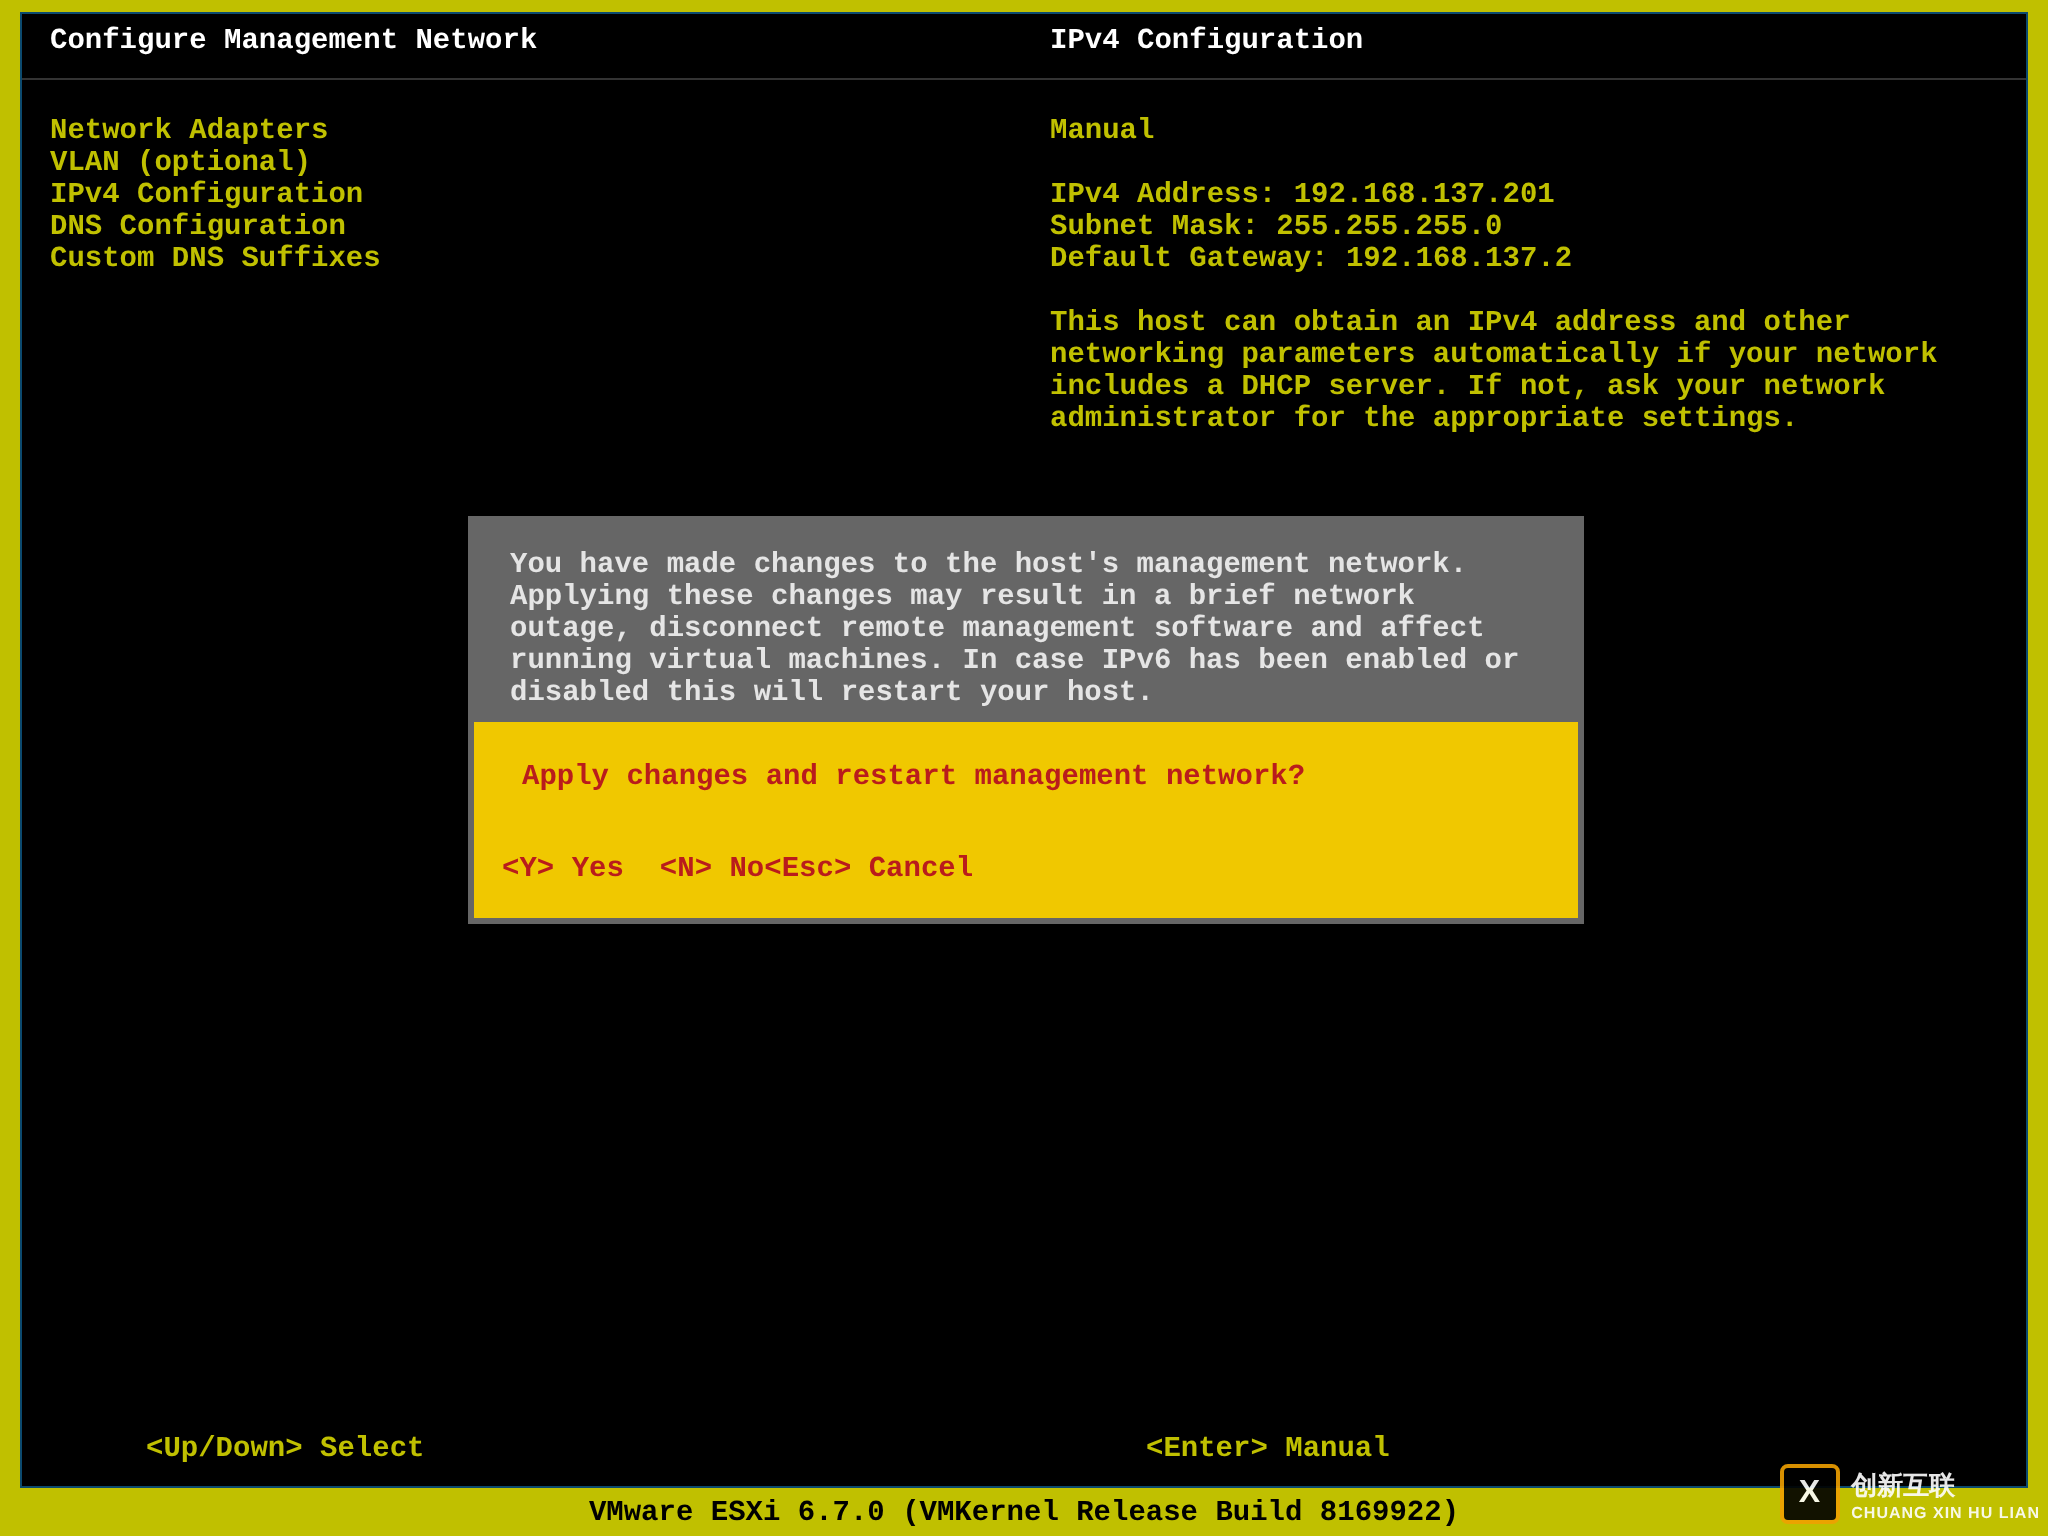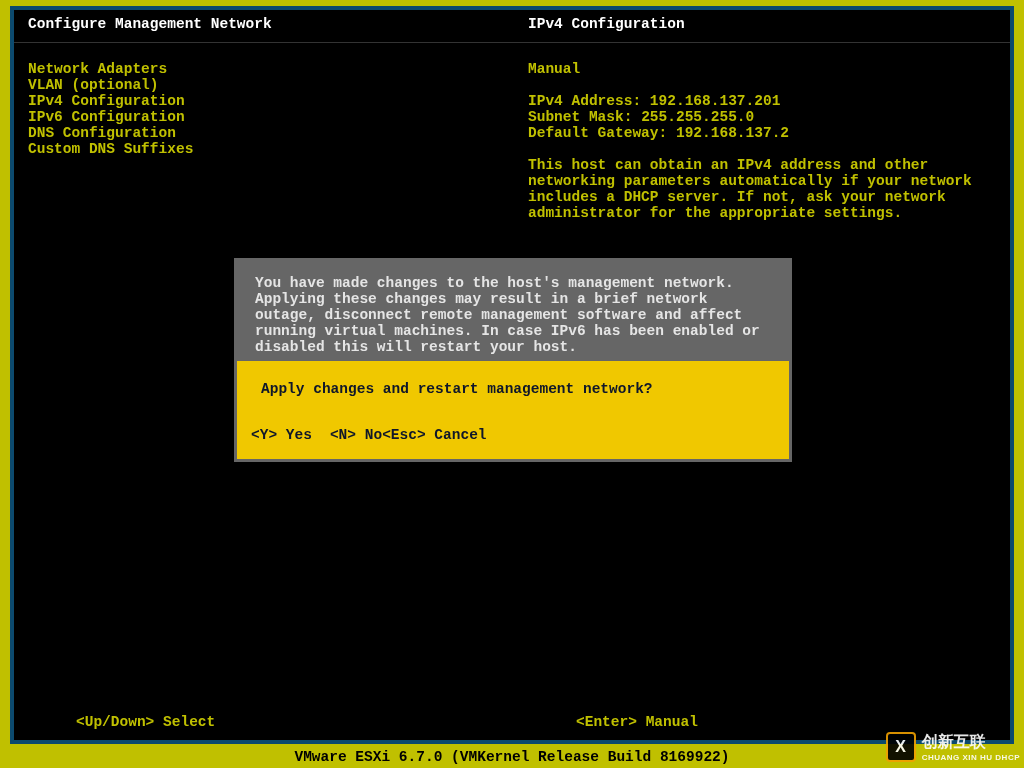--- a/index.html
+++ b/index.html
@@ -24,7 +24,7 @@
     left: 10px; right: 10px; top: 6px; bottom: 24px;
     background: #000;
     color: #c0c000;
-    border: 4px solid #0c4a6e;
+    border: 1px solid #0c4a6e;
   }
   .header-row {
     display: flex;

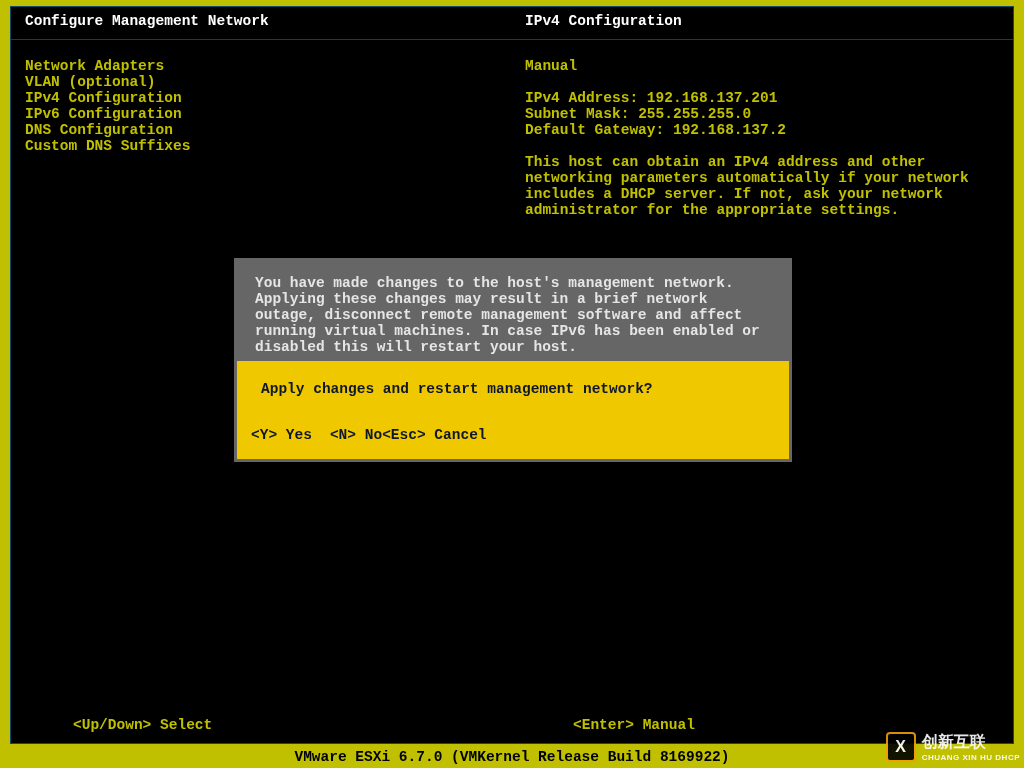--- a/index.html
+++ b/index.html
@@ -127,7 +127,6 @@
         <div class="menu-item">VLAN (optional)</div>
         <div class="menu-item"></div>
         <div class="menu-item">IPv4 Configuration</div>
-        <div class="menu-item">IPv6 Configuration</div>
         <div class="menu-item">DNS Configuration</div>
         <div class="menu-item">Custom DNS Suffixes</div>
       </div>

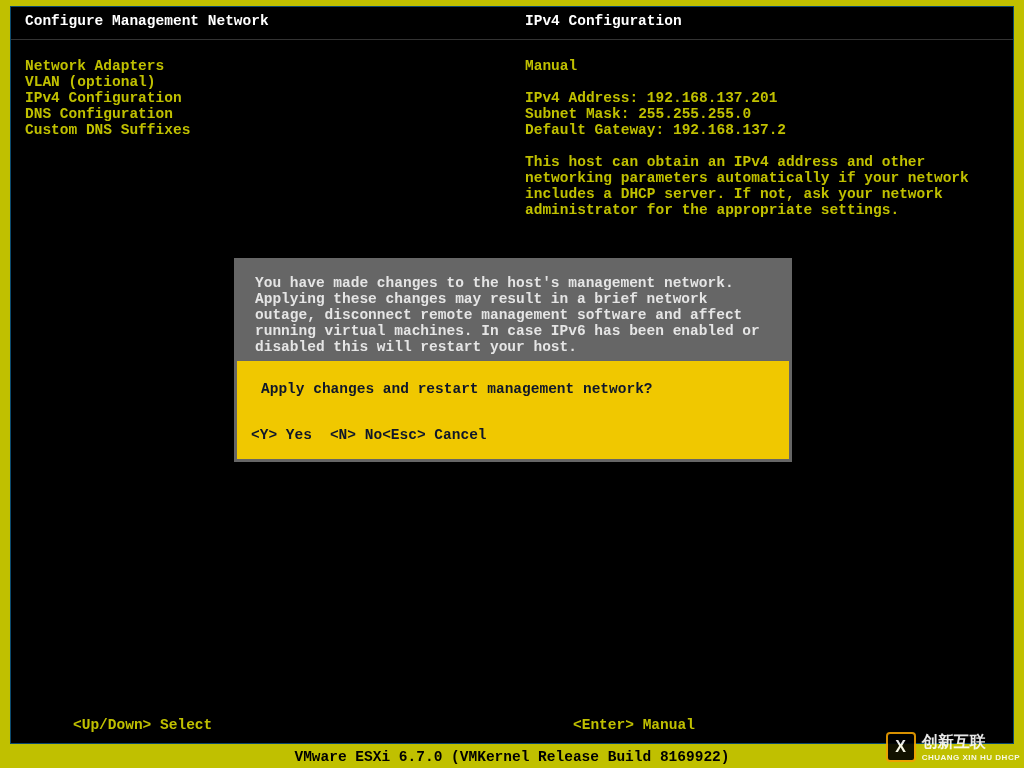--- a/index.html
+++ b/index.html
@@ -69,7 +69,7 @@
   .dlg-msg { color: #e5e5e5; line-height: 16px; }
   .dlg-foot {
     background: #f0c800;
-    color: #0f172a;
+    color: #b91c1c;
     padding: 20px 14px 16px 14px;
   }
   .dlg-question { margin-left: 10px; }

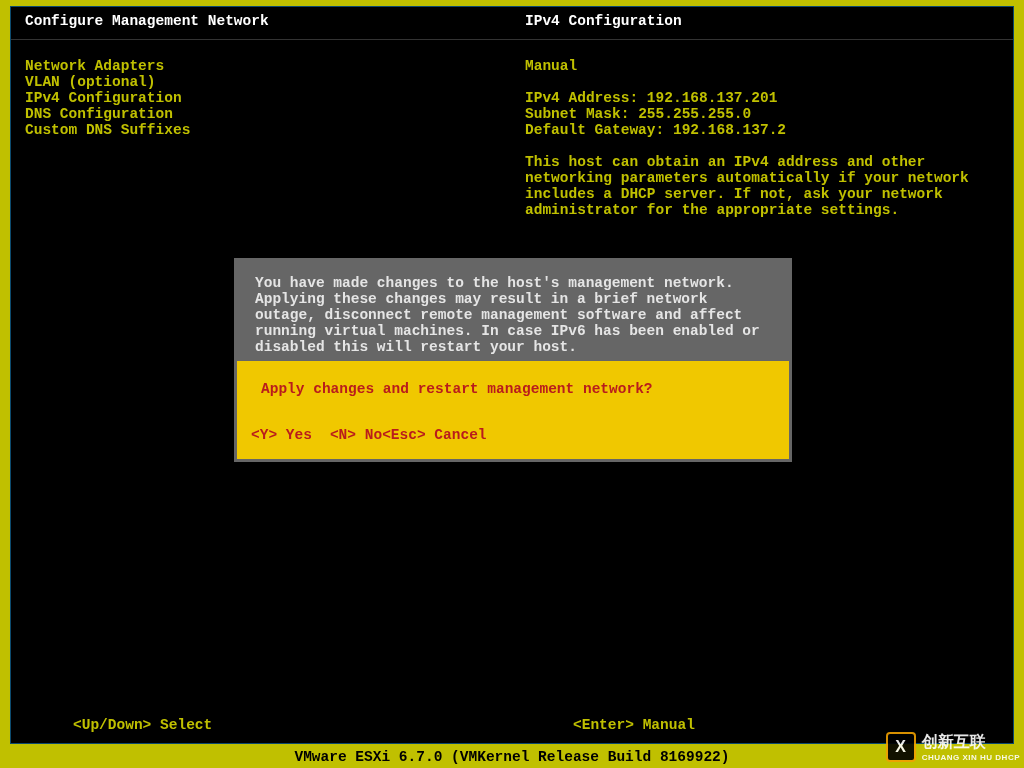--- a/index.html
+++ b/index.html
@@ -195,7 +195,7 @@
   <div class="watermark">
     <div class="wm-logo">X</div>
     <div>
-      <div style="font-size:16px;font-family:Liberation Serif, serif;">创新互联</div>
+      <div style="font-size:13px;font-family:Liberation Serif, serif;">创新互联</div>
       <div style="font-size:8px;letter-spacing:0.5px;">CHUANG XIN HU DHCP</div>
     </div>
   </div>

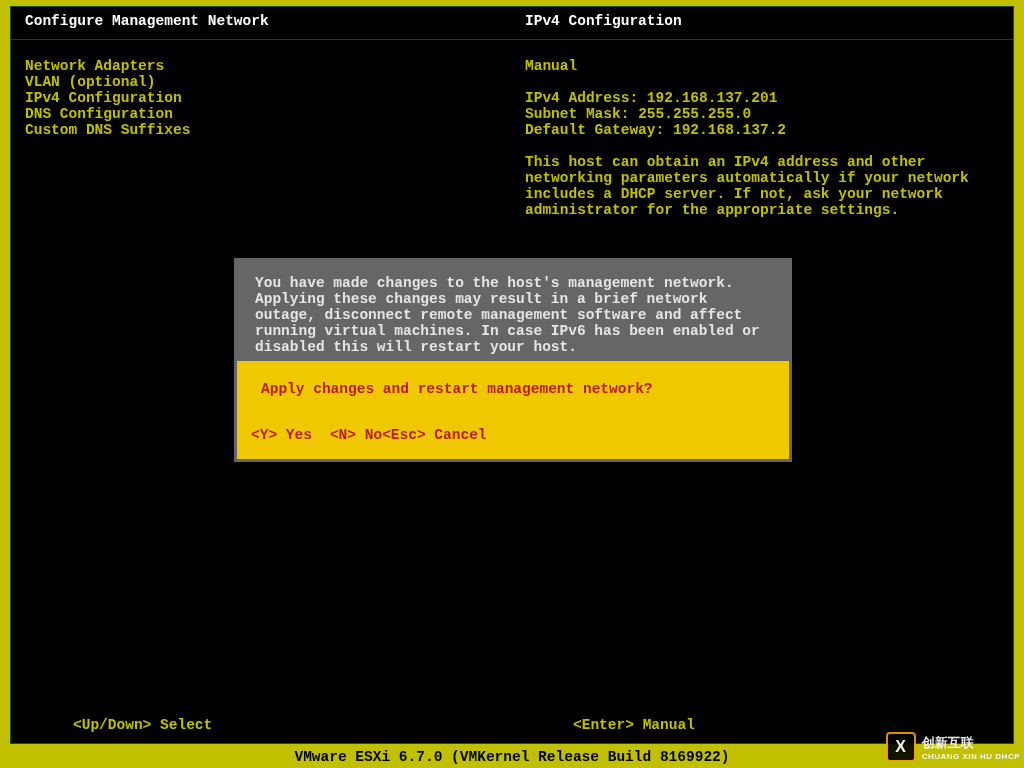--- a/index.html
+++ b/index.html
@@ -196,7 +196,7 @@
     <div class="wm-logo">X</div>
     <div>
       <div style="font-size:13px;font-family:Liberation Serif, serif;">创新互联</div>
-      <div style="font-size:8px;letter-spacing:0.5px;">CHUANG XIN HU DHCP</div>
+      <div style="font-size:8px;letter-spacing:0.5px;">CHUANG XIN HU LIAN</div>
     </div>
   </div>
 

